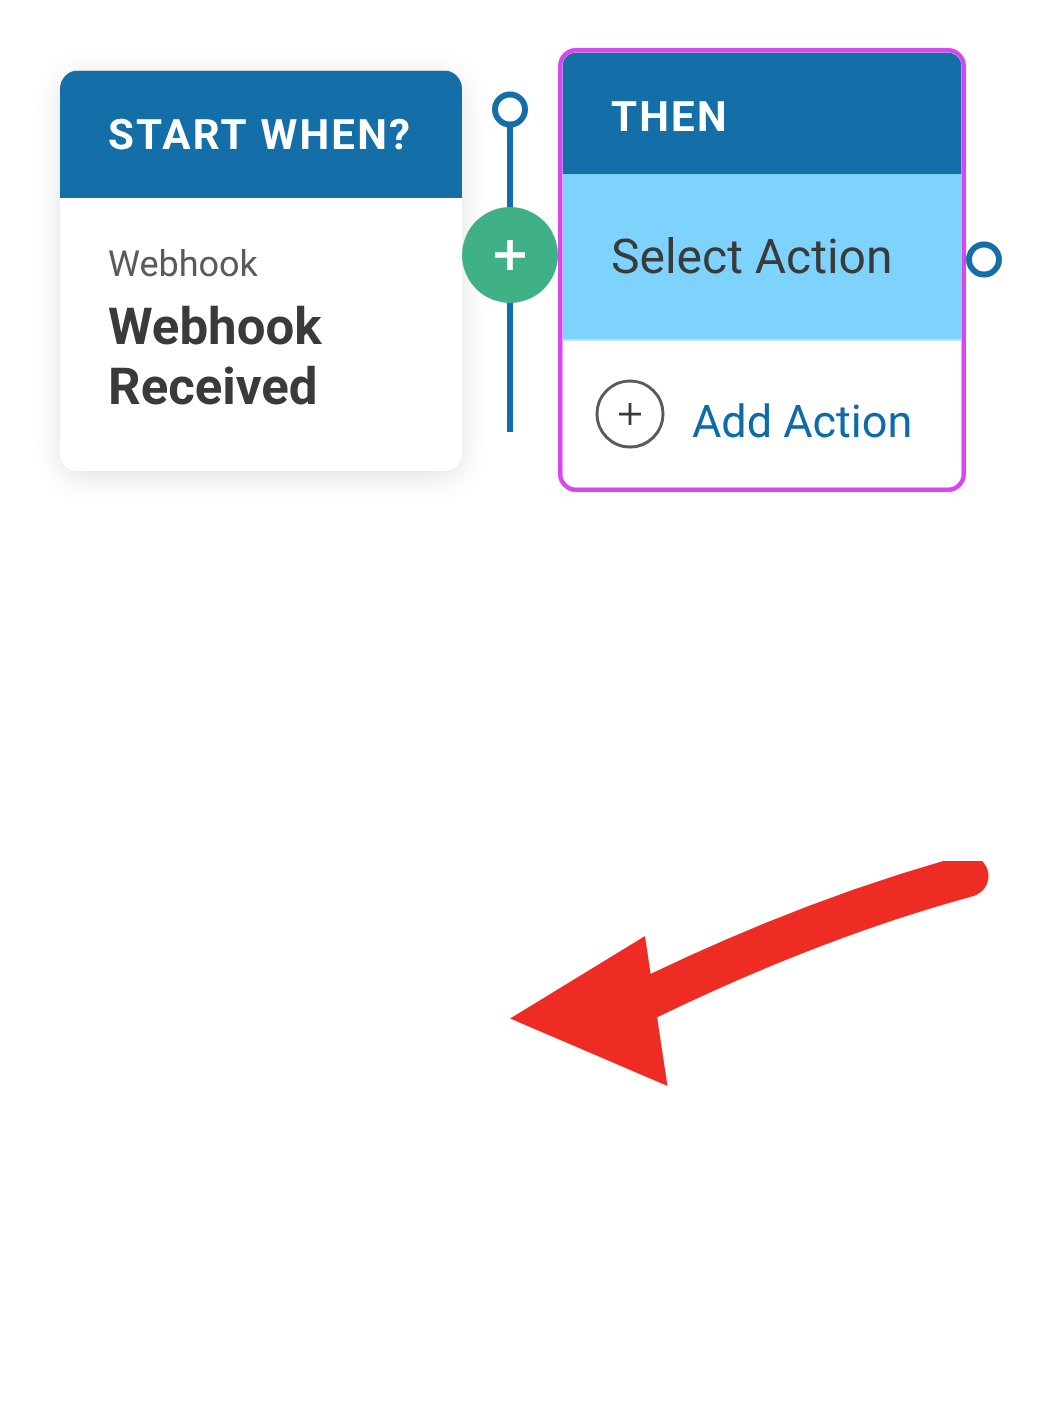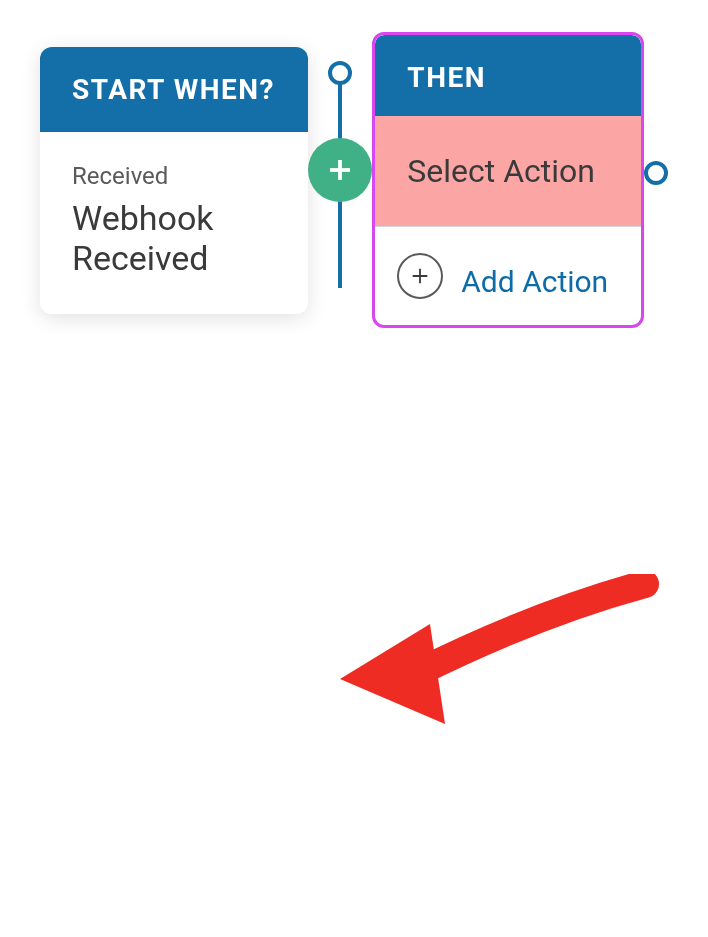--- a/index.html
+++ b/index.html
@@ -209,7 +209,7 @@
       <span>START WHEN?</span>
     </div>
     <div class="card-body">
-      <div class="source-label">Received</div>
+      <div class="source-label">Webhook</div>
       <div class="trigger-name">Webhook Received</div>
     </div>
   </div>

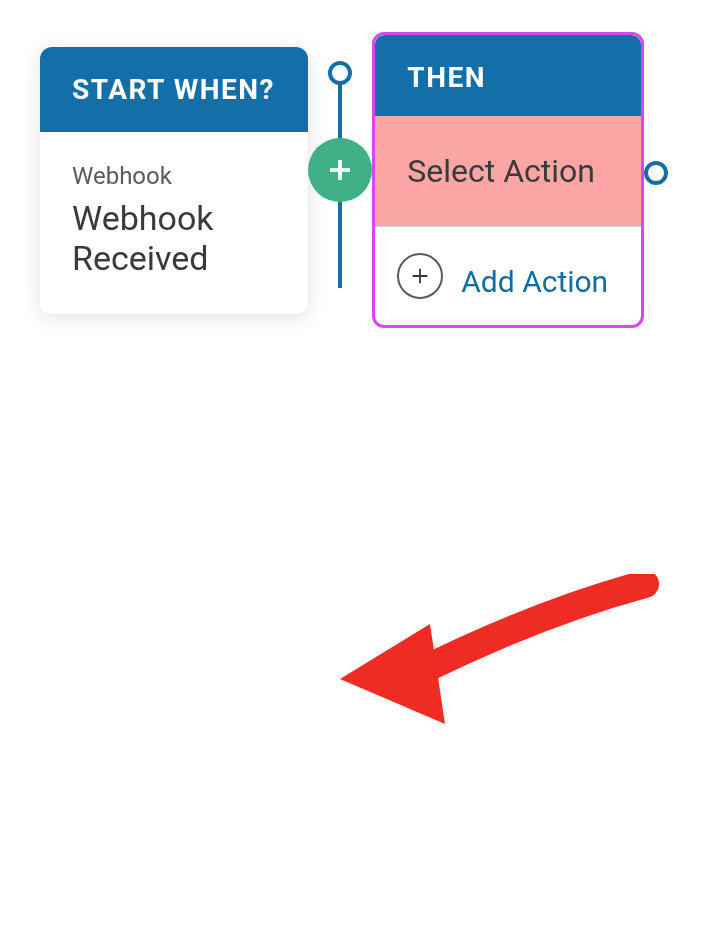--- a/index.html
+++ b/index.html
@@ -136,7 +136,7 @@
     }
     
     .action-row.highlighted {
-      background: #fca5a5;
+      background: #7dd3fc;
     }
     
     .action-label {

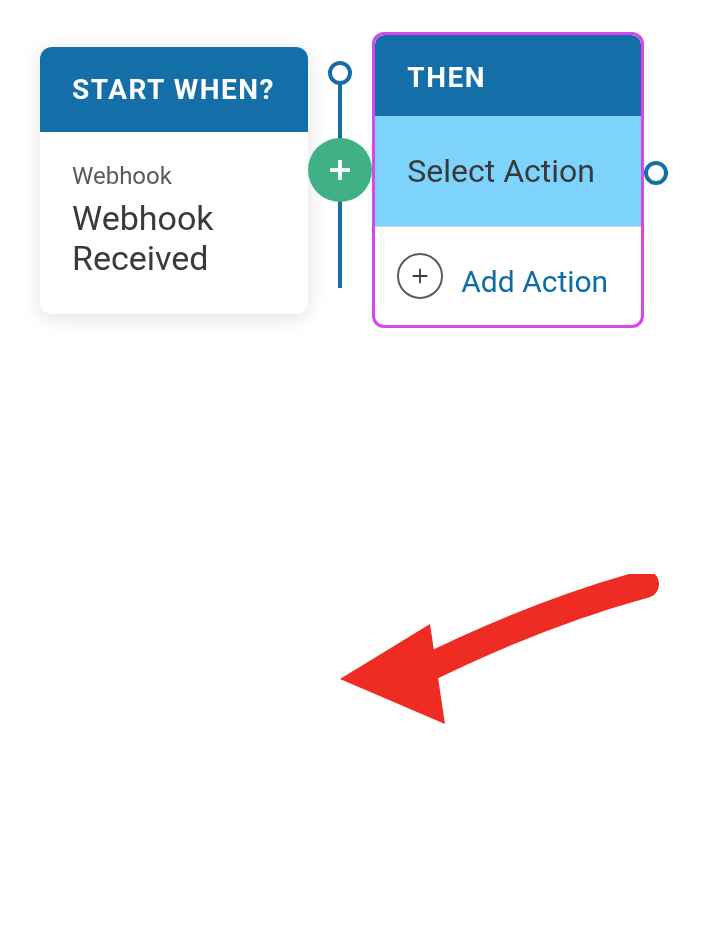--- a/index.html
+++ b/index.html
@@ -59,7 +59,7 @@
     .trigger-name {
       color: #3a3a3a;
       font-size: 34px;
-      font-weight: 400;
+      font-weight: 700;
     }
     
     .connector {

